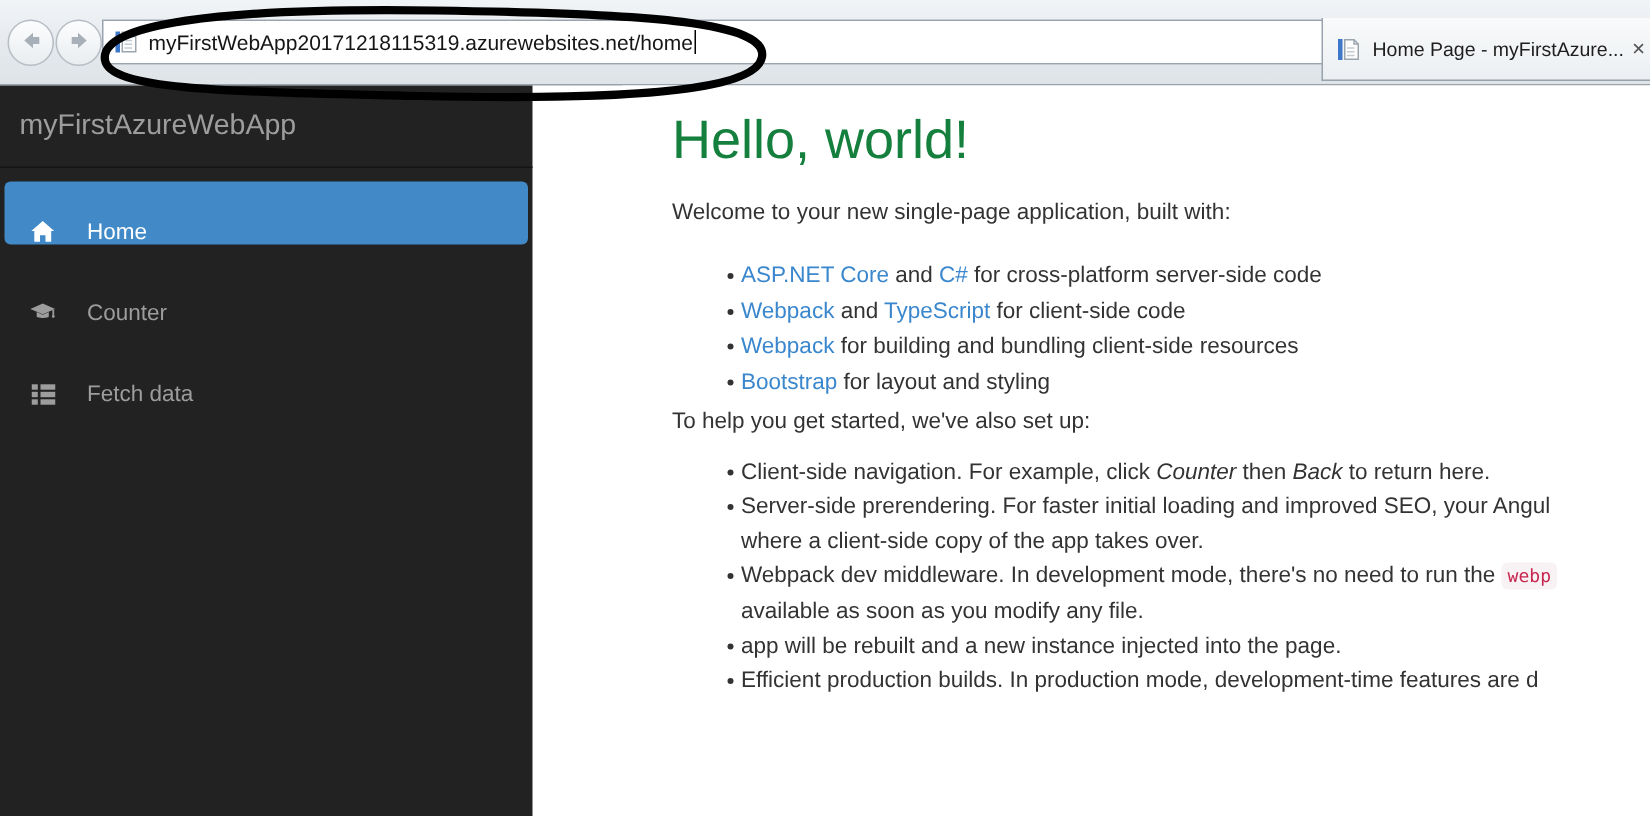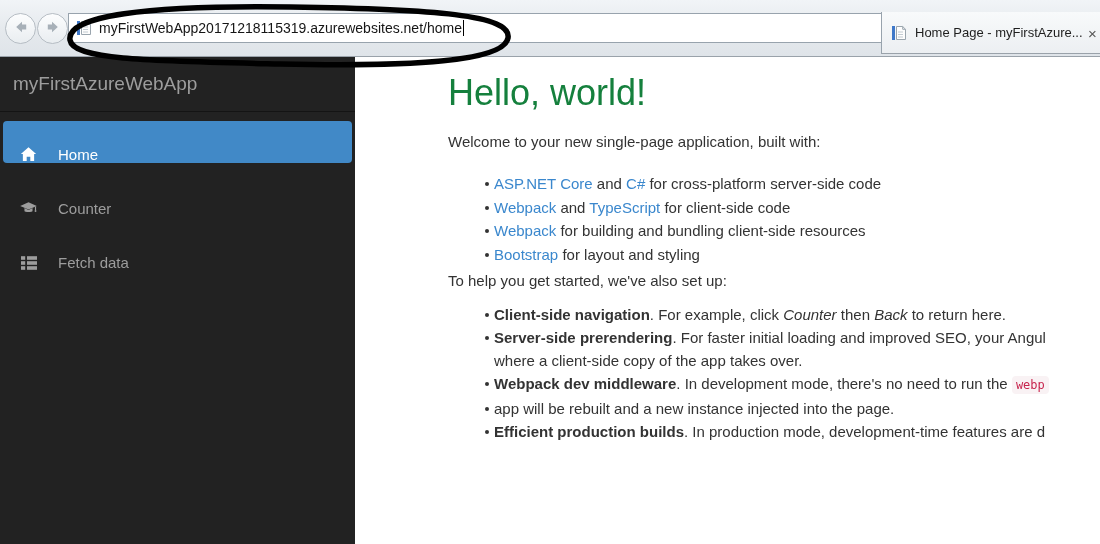--- a/index.html
+++ b/index.html
@@ -58,7 +58,7 @@
   .blist2 li{line-height:23px}
   .line{white-space:nowrap}
   .lnk{color:#3a87cd;cursor:pointer}
-  .bld{font-weight:bold}
+  .bld{font-weight:normal}
   .itl{font-style:italic}
   .codechip{font-family:"DejaVu Sans Mono",monospace;font-size:12px;color:#c7254e;
             background:#f9f2f4;padding:2px 4px;border-radius:4px}

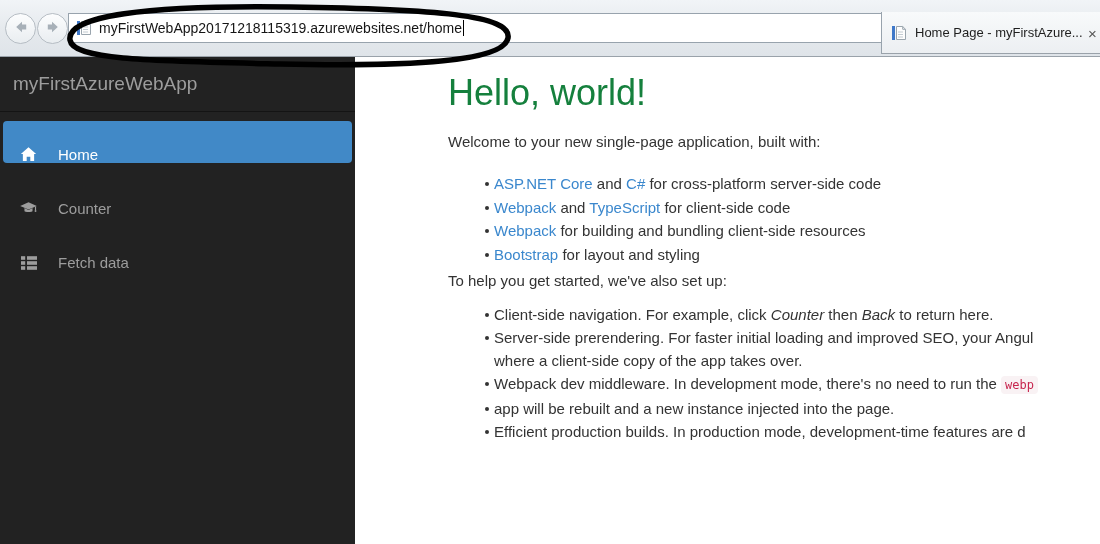--- a/index.html
+++ b/index.html
@@ -194,6 +194,7 @@
     </li>
     <li>
       <div class="line"><span class="bld">Webpack dev middleware</span><span>. In development mode, there's no need to run the </span><span class="codechip">webp</span></div>
+      <div class="line">available as soon as you modify any file.</div>
     </li>
     <li>
       <div class="line">app will be rebuilt and a new instance injected into the page.</div>

